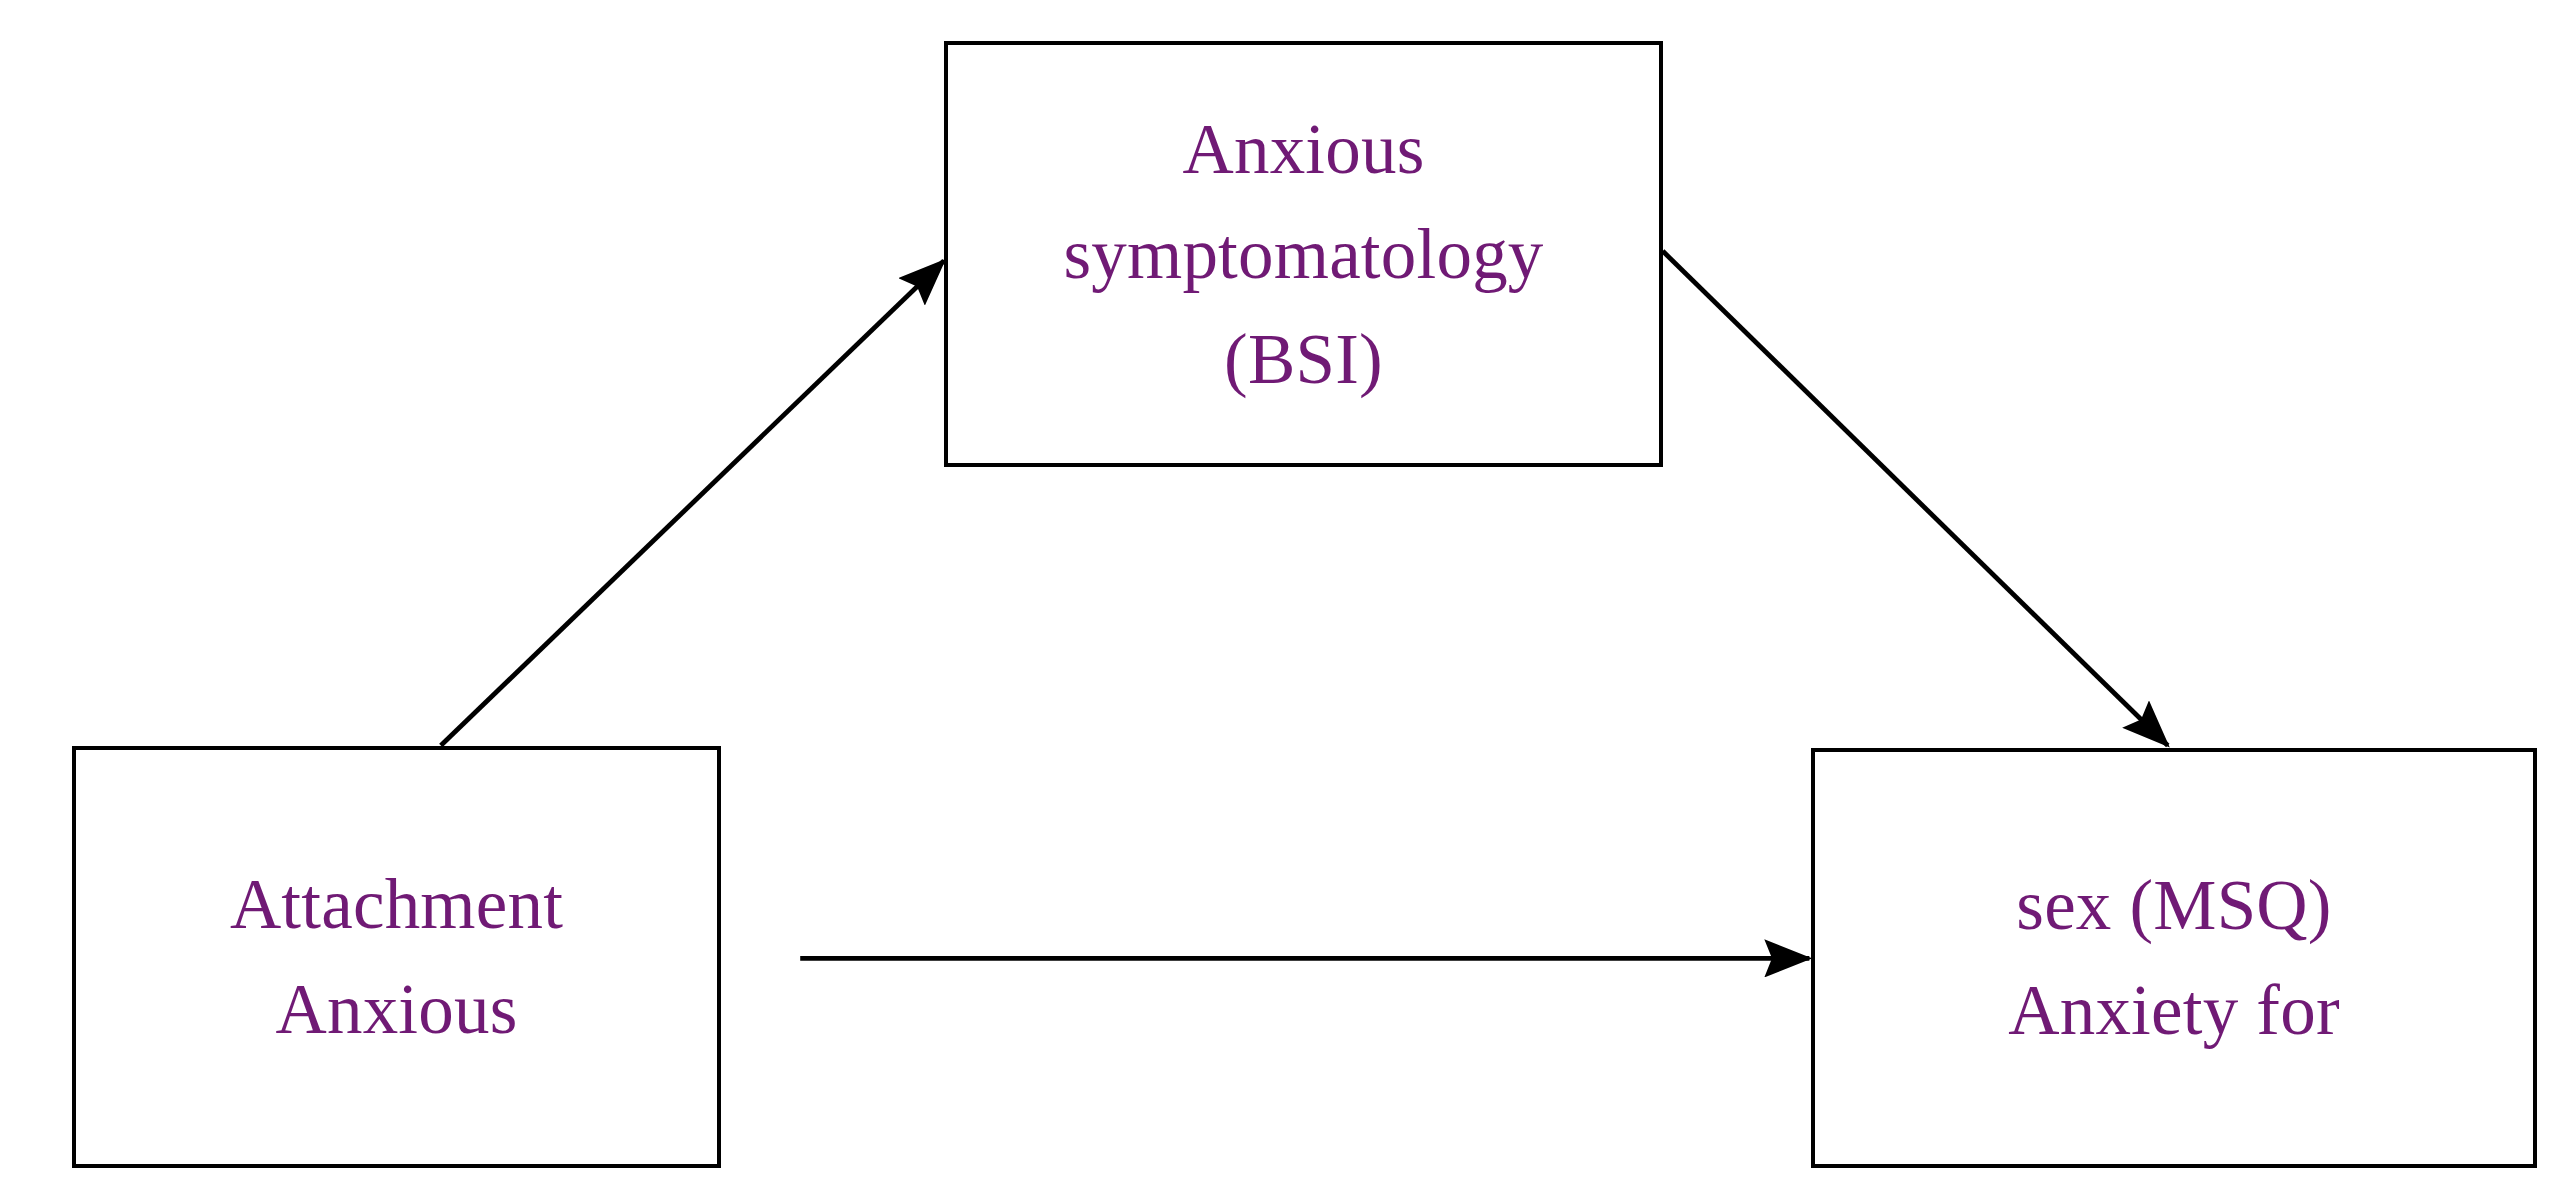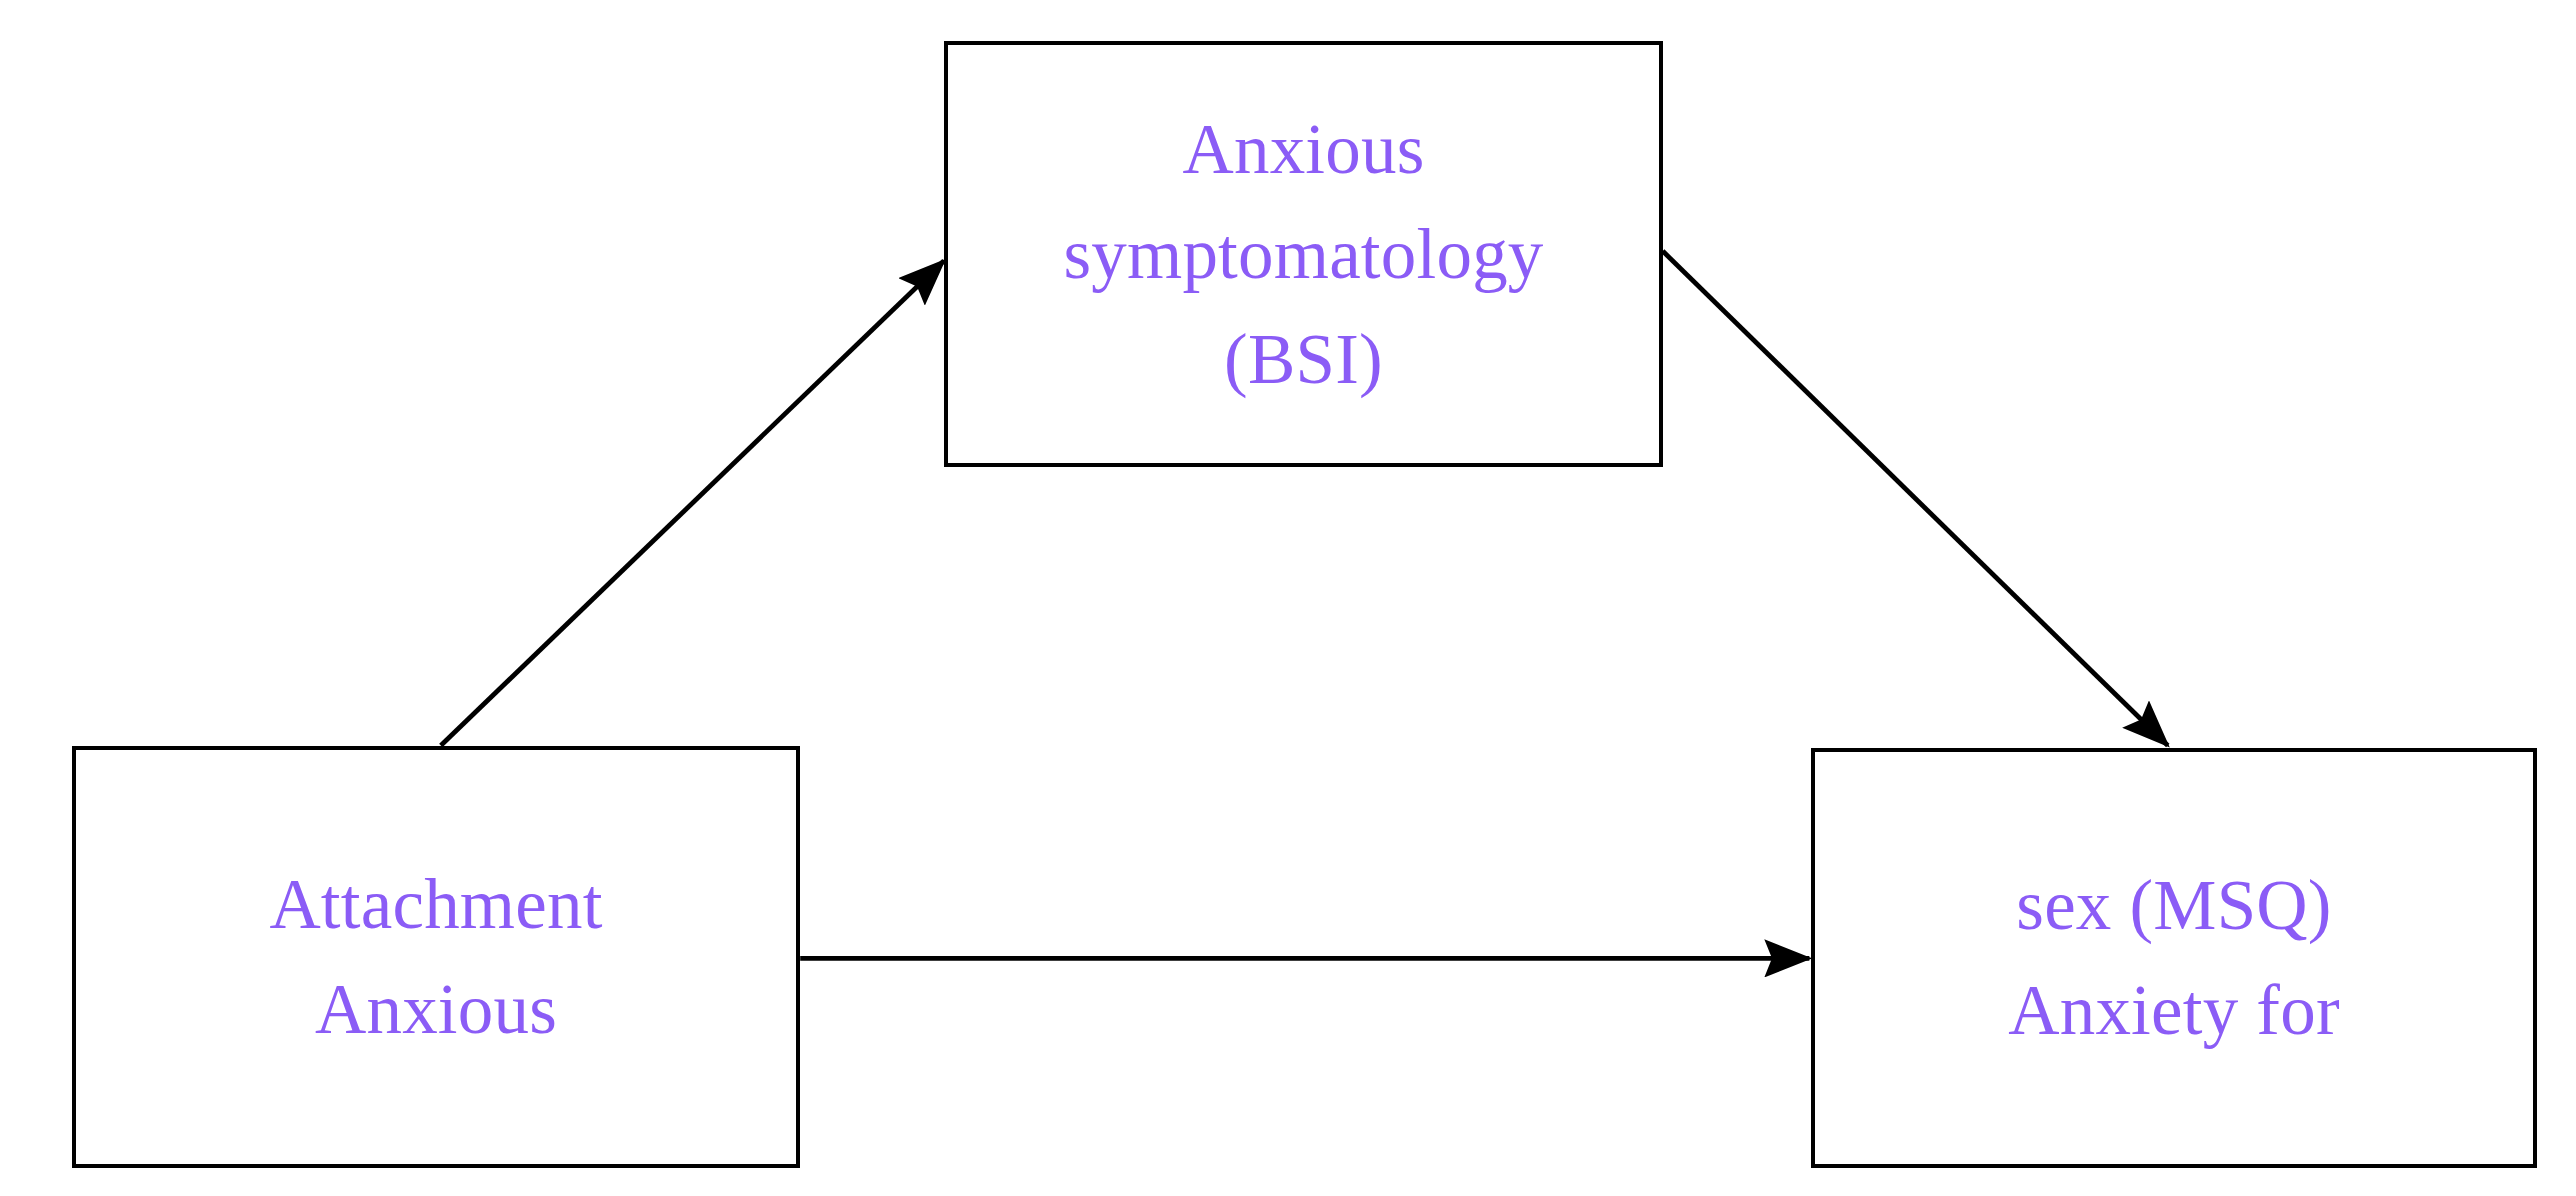--- a/index.html
+++ b/index.html
@@ -35,7 +35,7 @@
     font-family: "Liberation Serif", "DejaVu Serif", serif;
     font-size: 71px;
     line-height: 105px;
-    color: #8b5cf6;
+    color: #701a75;
     text-align: center;
     white-space: pre;
     letter-spacing: 0.2px;

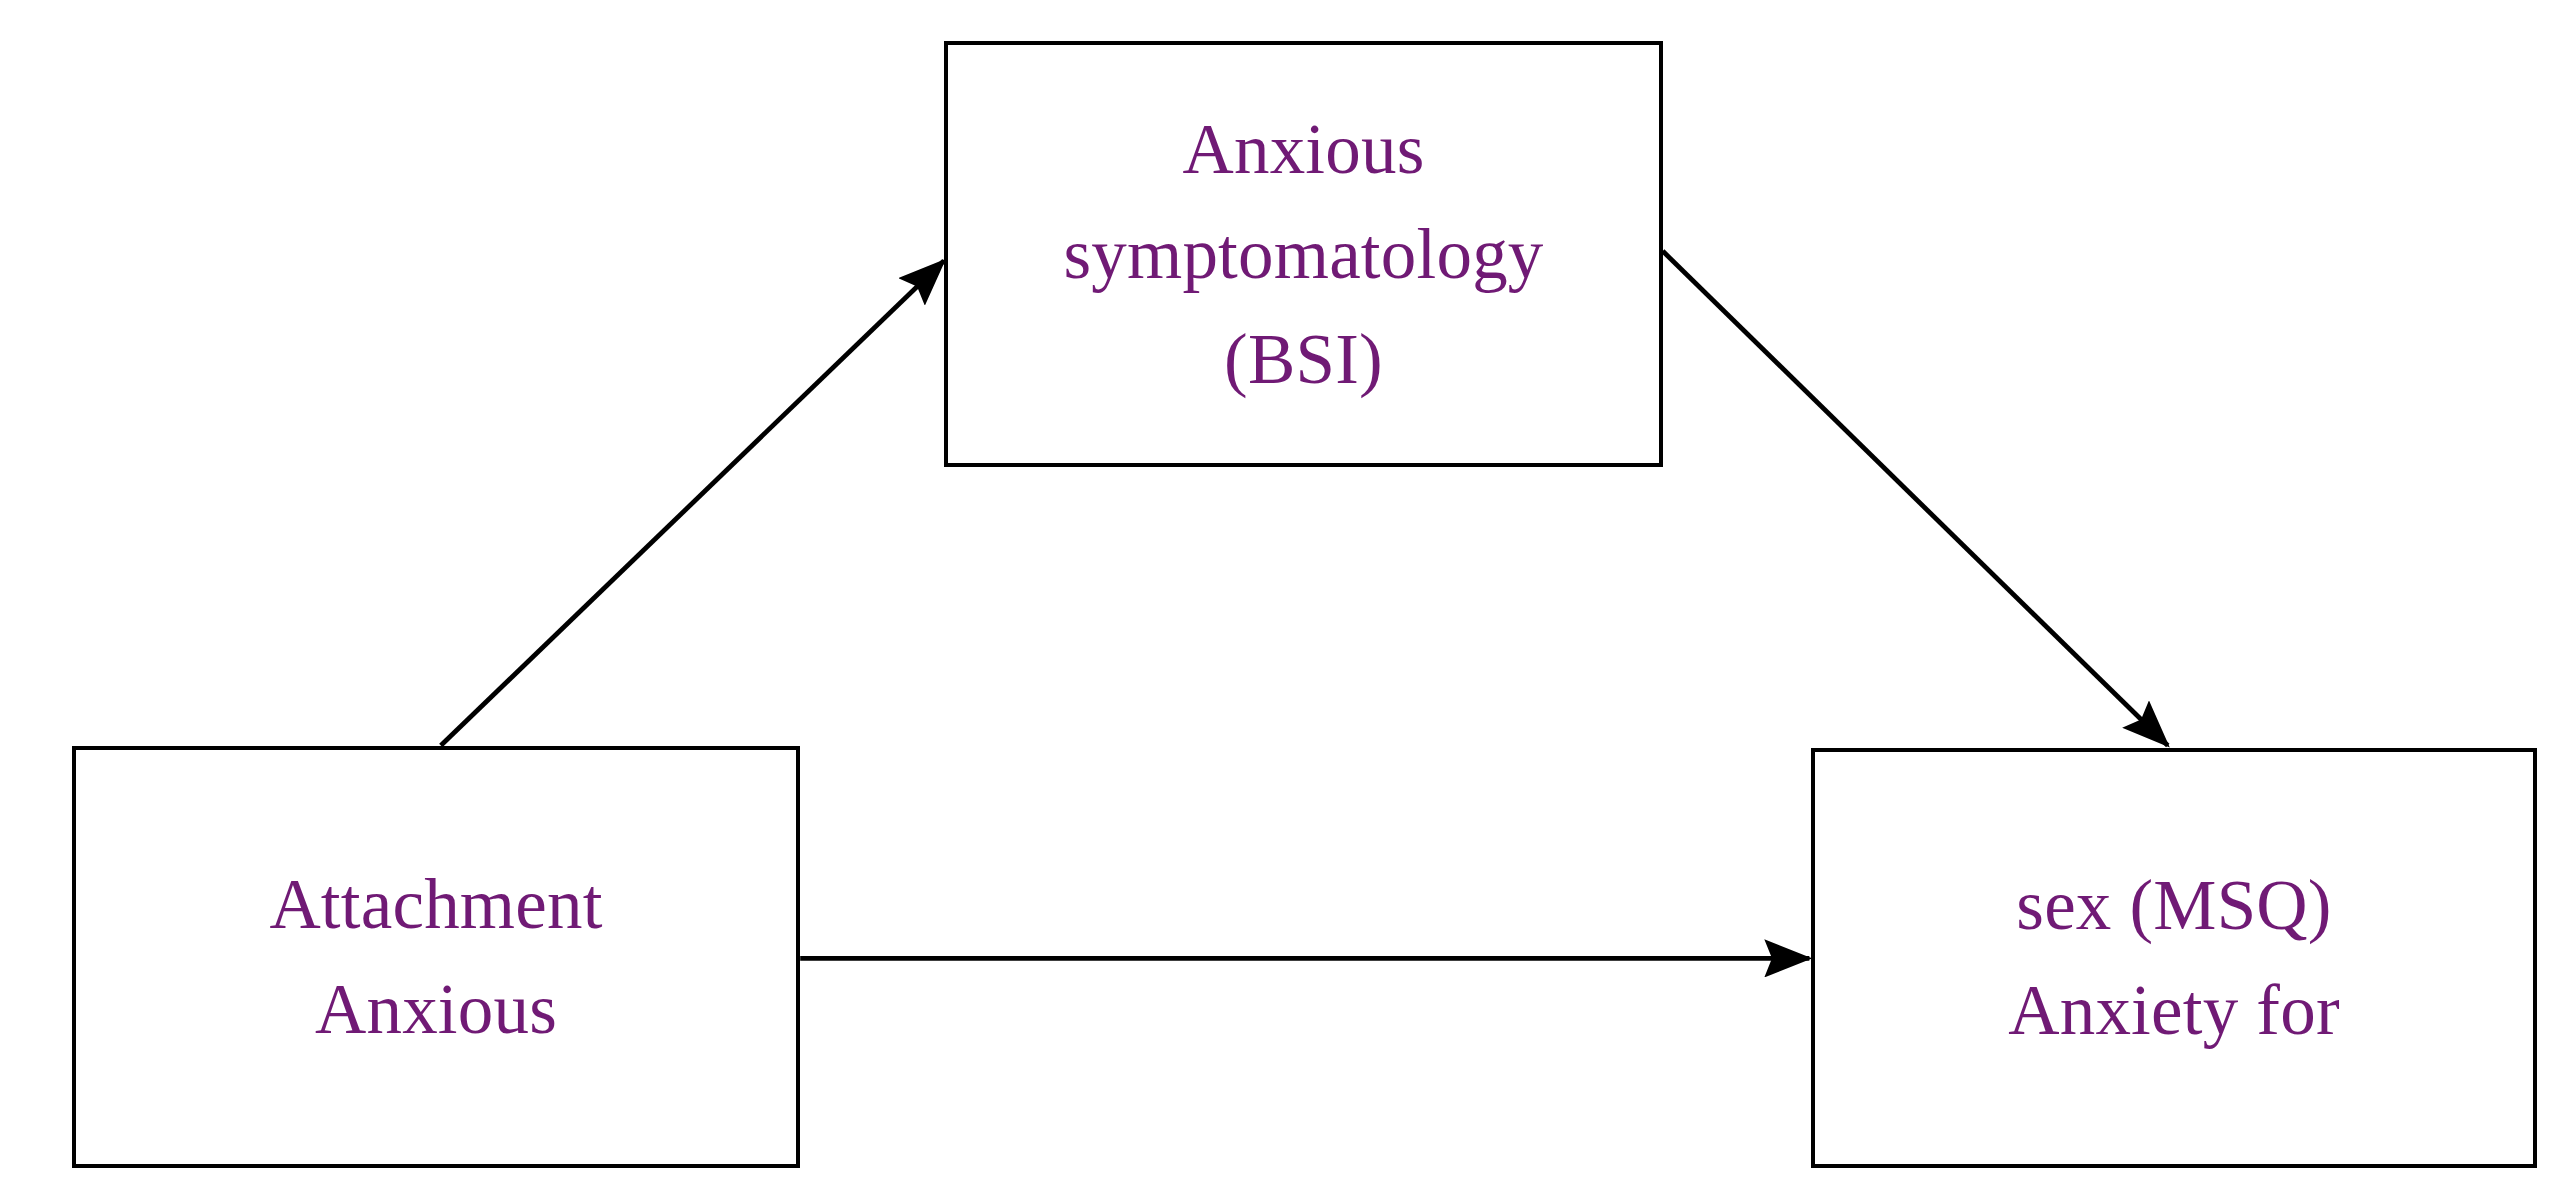--- a/index.html
+++ b/index.html
@@ -69,7 +69,7 @@
     <div class="node-label">(BSI)</div>
   </div>
 
-  <div class="node-box" id="node-predictor" style="left: 72px; top: 746px; width: 728px; height: 422px;">
+  <div class="node-box" id="node-predictor" style="left: 72px; top: 746px; width: 649px; height: 422px;">
     <div class="node-label">Attachment</div>
     <div class="node-label">Anxious</div>
   </div>

